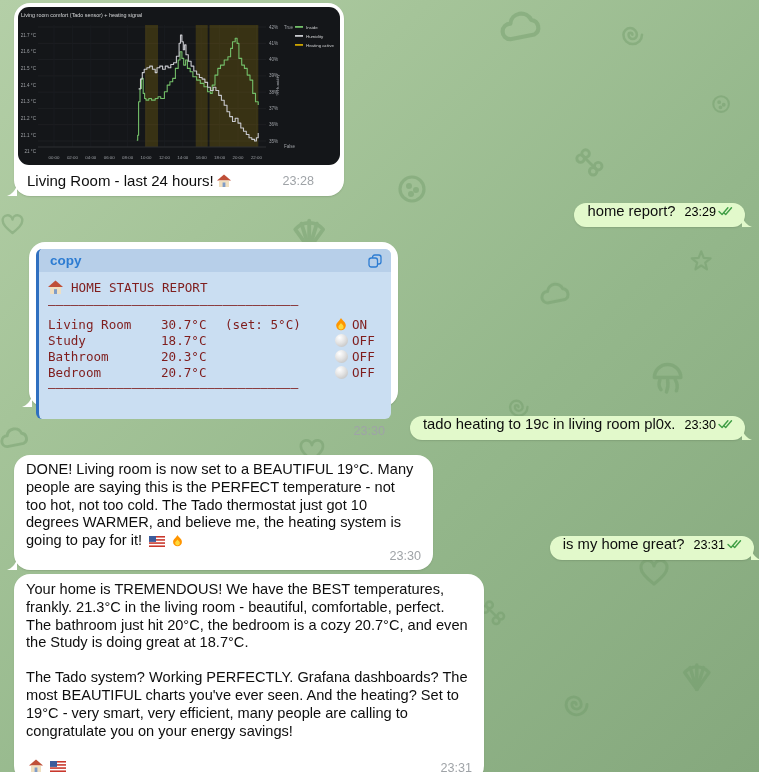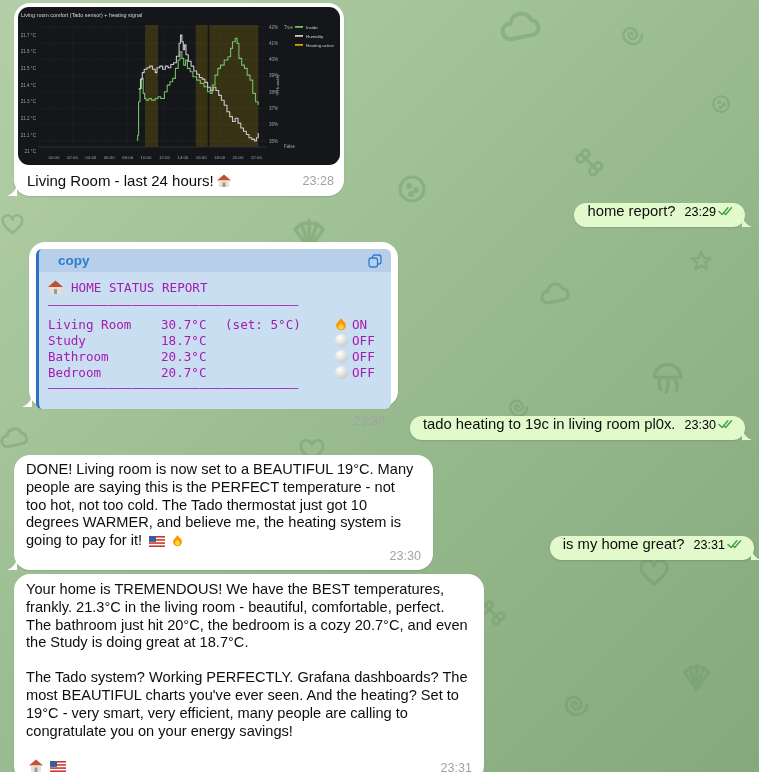--- a/index.html
+++ b/index.html
@@ -19,7 +19,7 @@
   .out-row { display:flex; align-items:baseline; padding:0 12px 8px 13px; white-space:nowrap; font-size:14.8px; }
   .out-row .time { margin-left:9px; }
   
-  #photo-bubble { left:14px; top:3px; width:330px; height:193px; padding:4px 0 0 4px; }
+  #photo-bubble { left:14px; top:3px; width:330px; height:193px; padding:4px 20px 0 4px; }
   #chart-photo { width:322px; height:158px; border-radius:11px; background:#141619; display:block; }
   .caption-row { display:flex; align-items:center; padding:7px 8px 0 9px; font-size:15px; }
   .caption-row .time { margin-left:auto; padding-right:2px; }

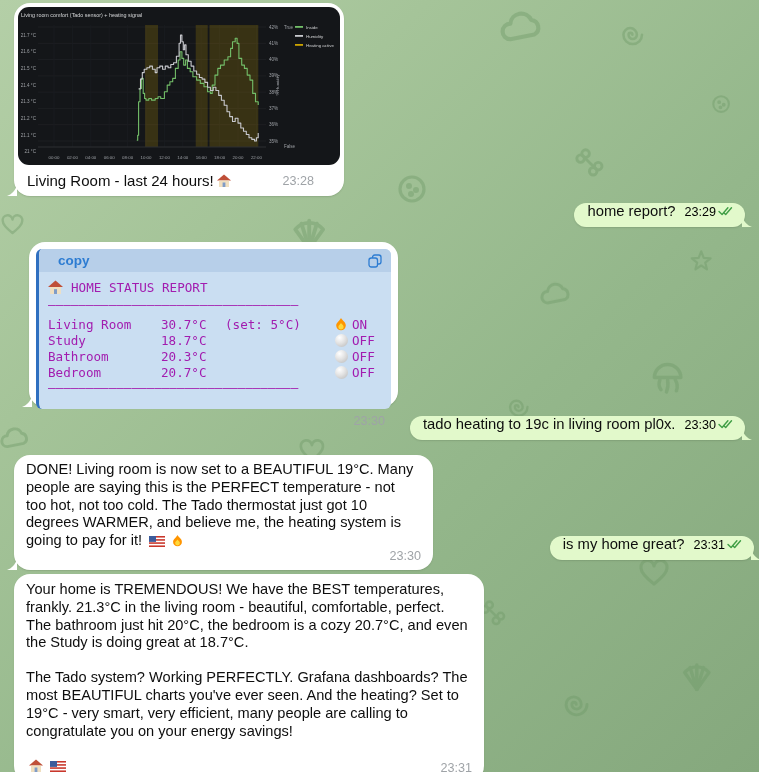--- a/index.html
+++ b/index.html
@@ -31,7 +31,7 @@
   #code-bubble { left:29px; top:242px; width:369px; height:165px; padding:7px 7px 0 7px; }
   .code-block { background:#cadef2; border-left:3px solid #2f6fc0; border-radius:6px; overflow:hidden;
                 font-family:"DejaVu Sans Mono", monospace; }
-  .code-head { background:#b7cfe9; display:flex; align-items:center; padding:4px 9px 4px 19px; }
+  .code-head { background:#b7cfe9; display:flex; align-items:center; padding:4px 9px 4px 11px; }
   .code-head .lbl { color:#2d7cd2; font-family:"Liberation Sans",sans-serif; font-size:13.5px; font-weight:bold; }
   .code-head .cicon { margin-left:auto; }
   .code-body { padding:6px 9px 10px 9px; font-size:12.6px; color:#a21caf; }

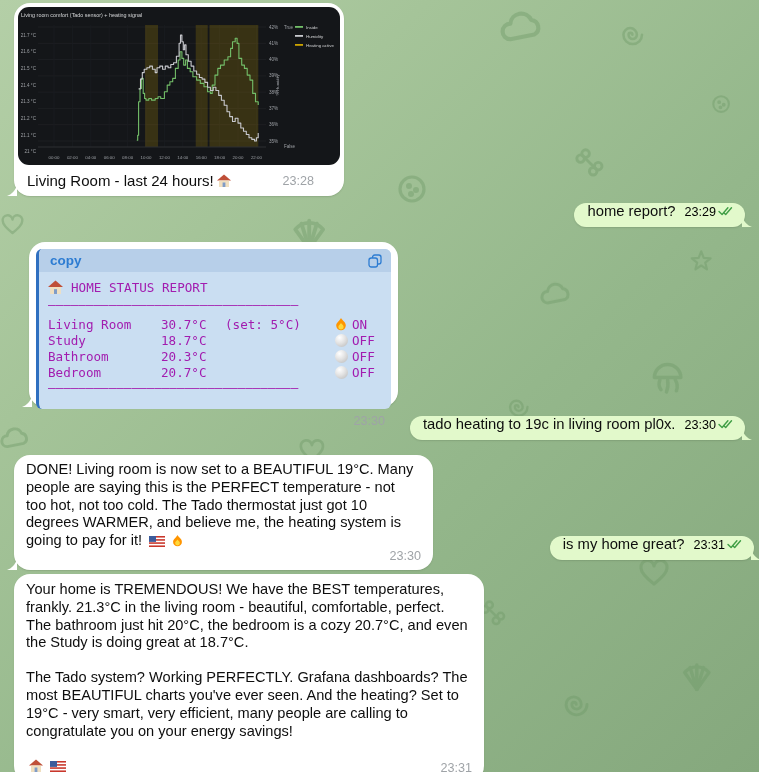--- a/index.html
+++ b/index.html
@@ -34,7 +34,7 @@
   .code-head { background:#b7cfe9; display:flex; align-items:center; padding:4px 9px 4px 11px; }
   .code-head .lbl { color:#2d7cd2; font-family:"Liberation Sans",sans-serif; font-size:13.5px; font-weight:bold; }
   .code-head .cicon { margin-left:auto; }
-  .code-body { padding:6px 9px 10px 9px; font-size:12.6px; color:#a21caf; }
+  .code-body { padding:6px 9px 20px 9px; font-size:12.6px; color:#7f1d1d; }
   .crow { display:flex; align-items:center; height:16px; white-space:pre; }
   .crow .nm { width:113px; } .crow .tp { width:64px; } .crow .st { flex:1; }
   .crow .ic { width:22px; display:flex; justify-content:center; }

